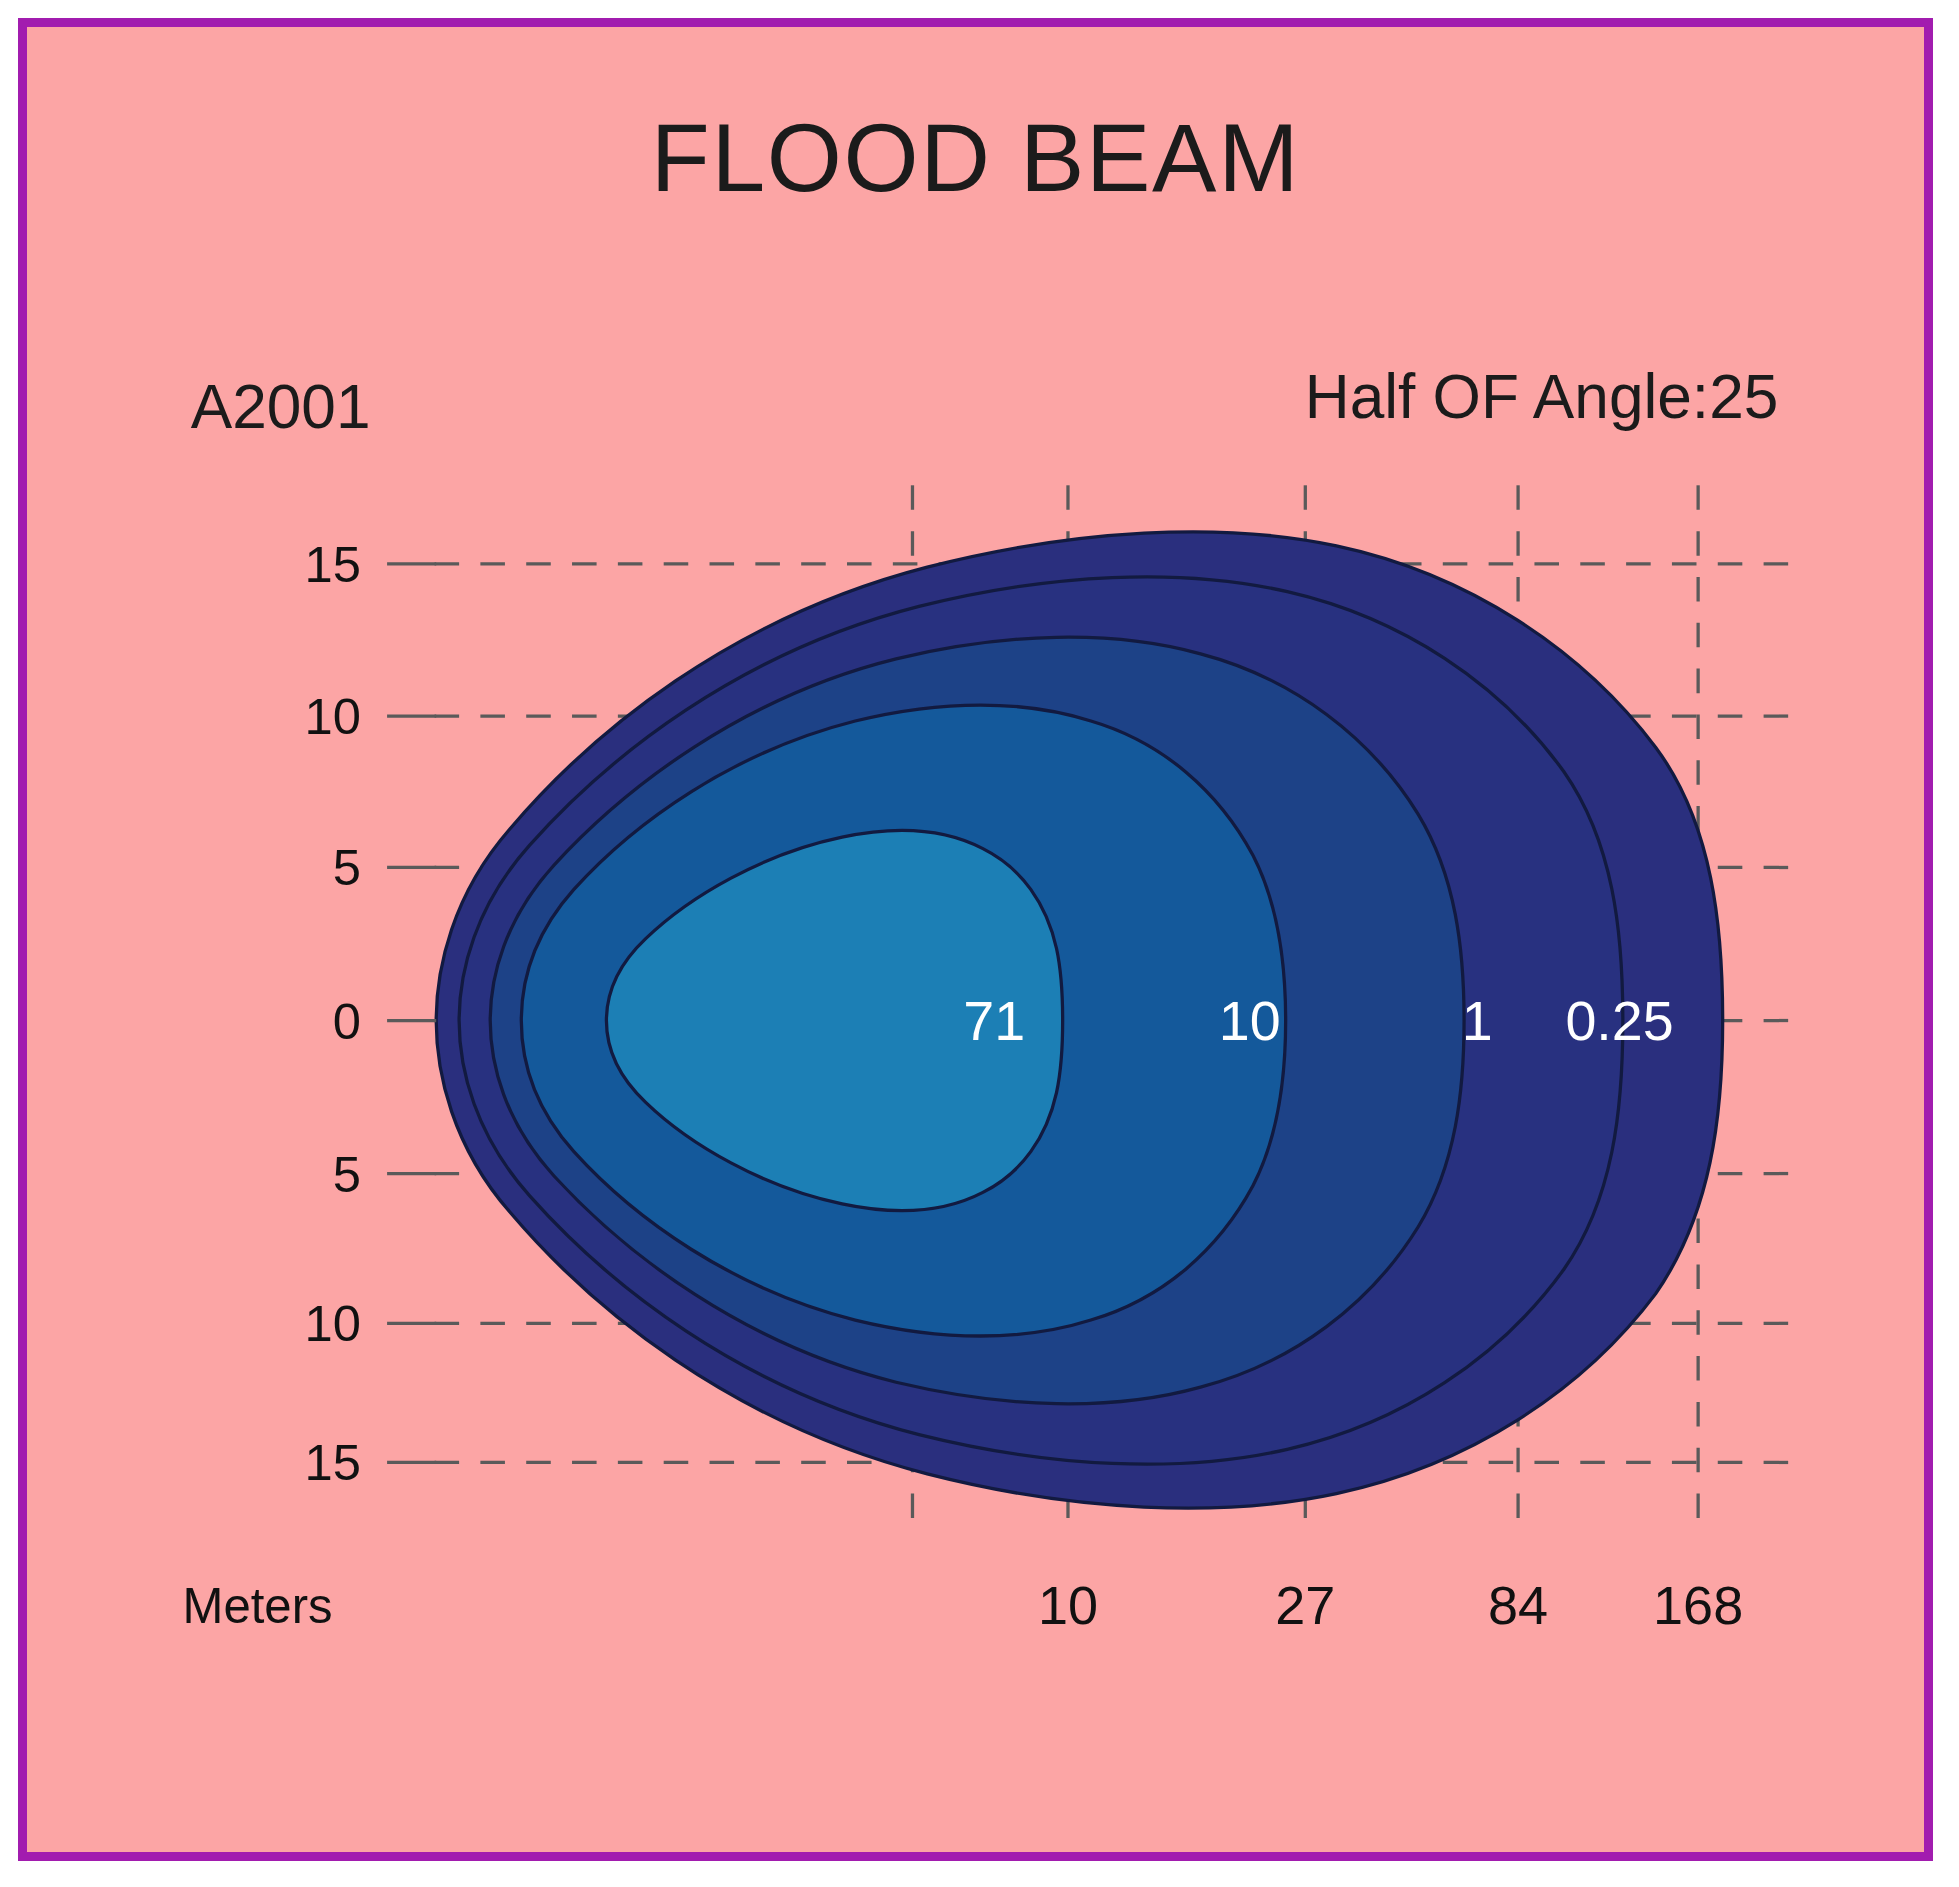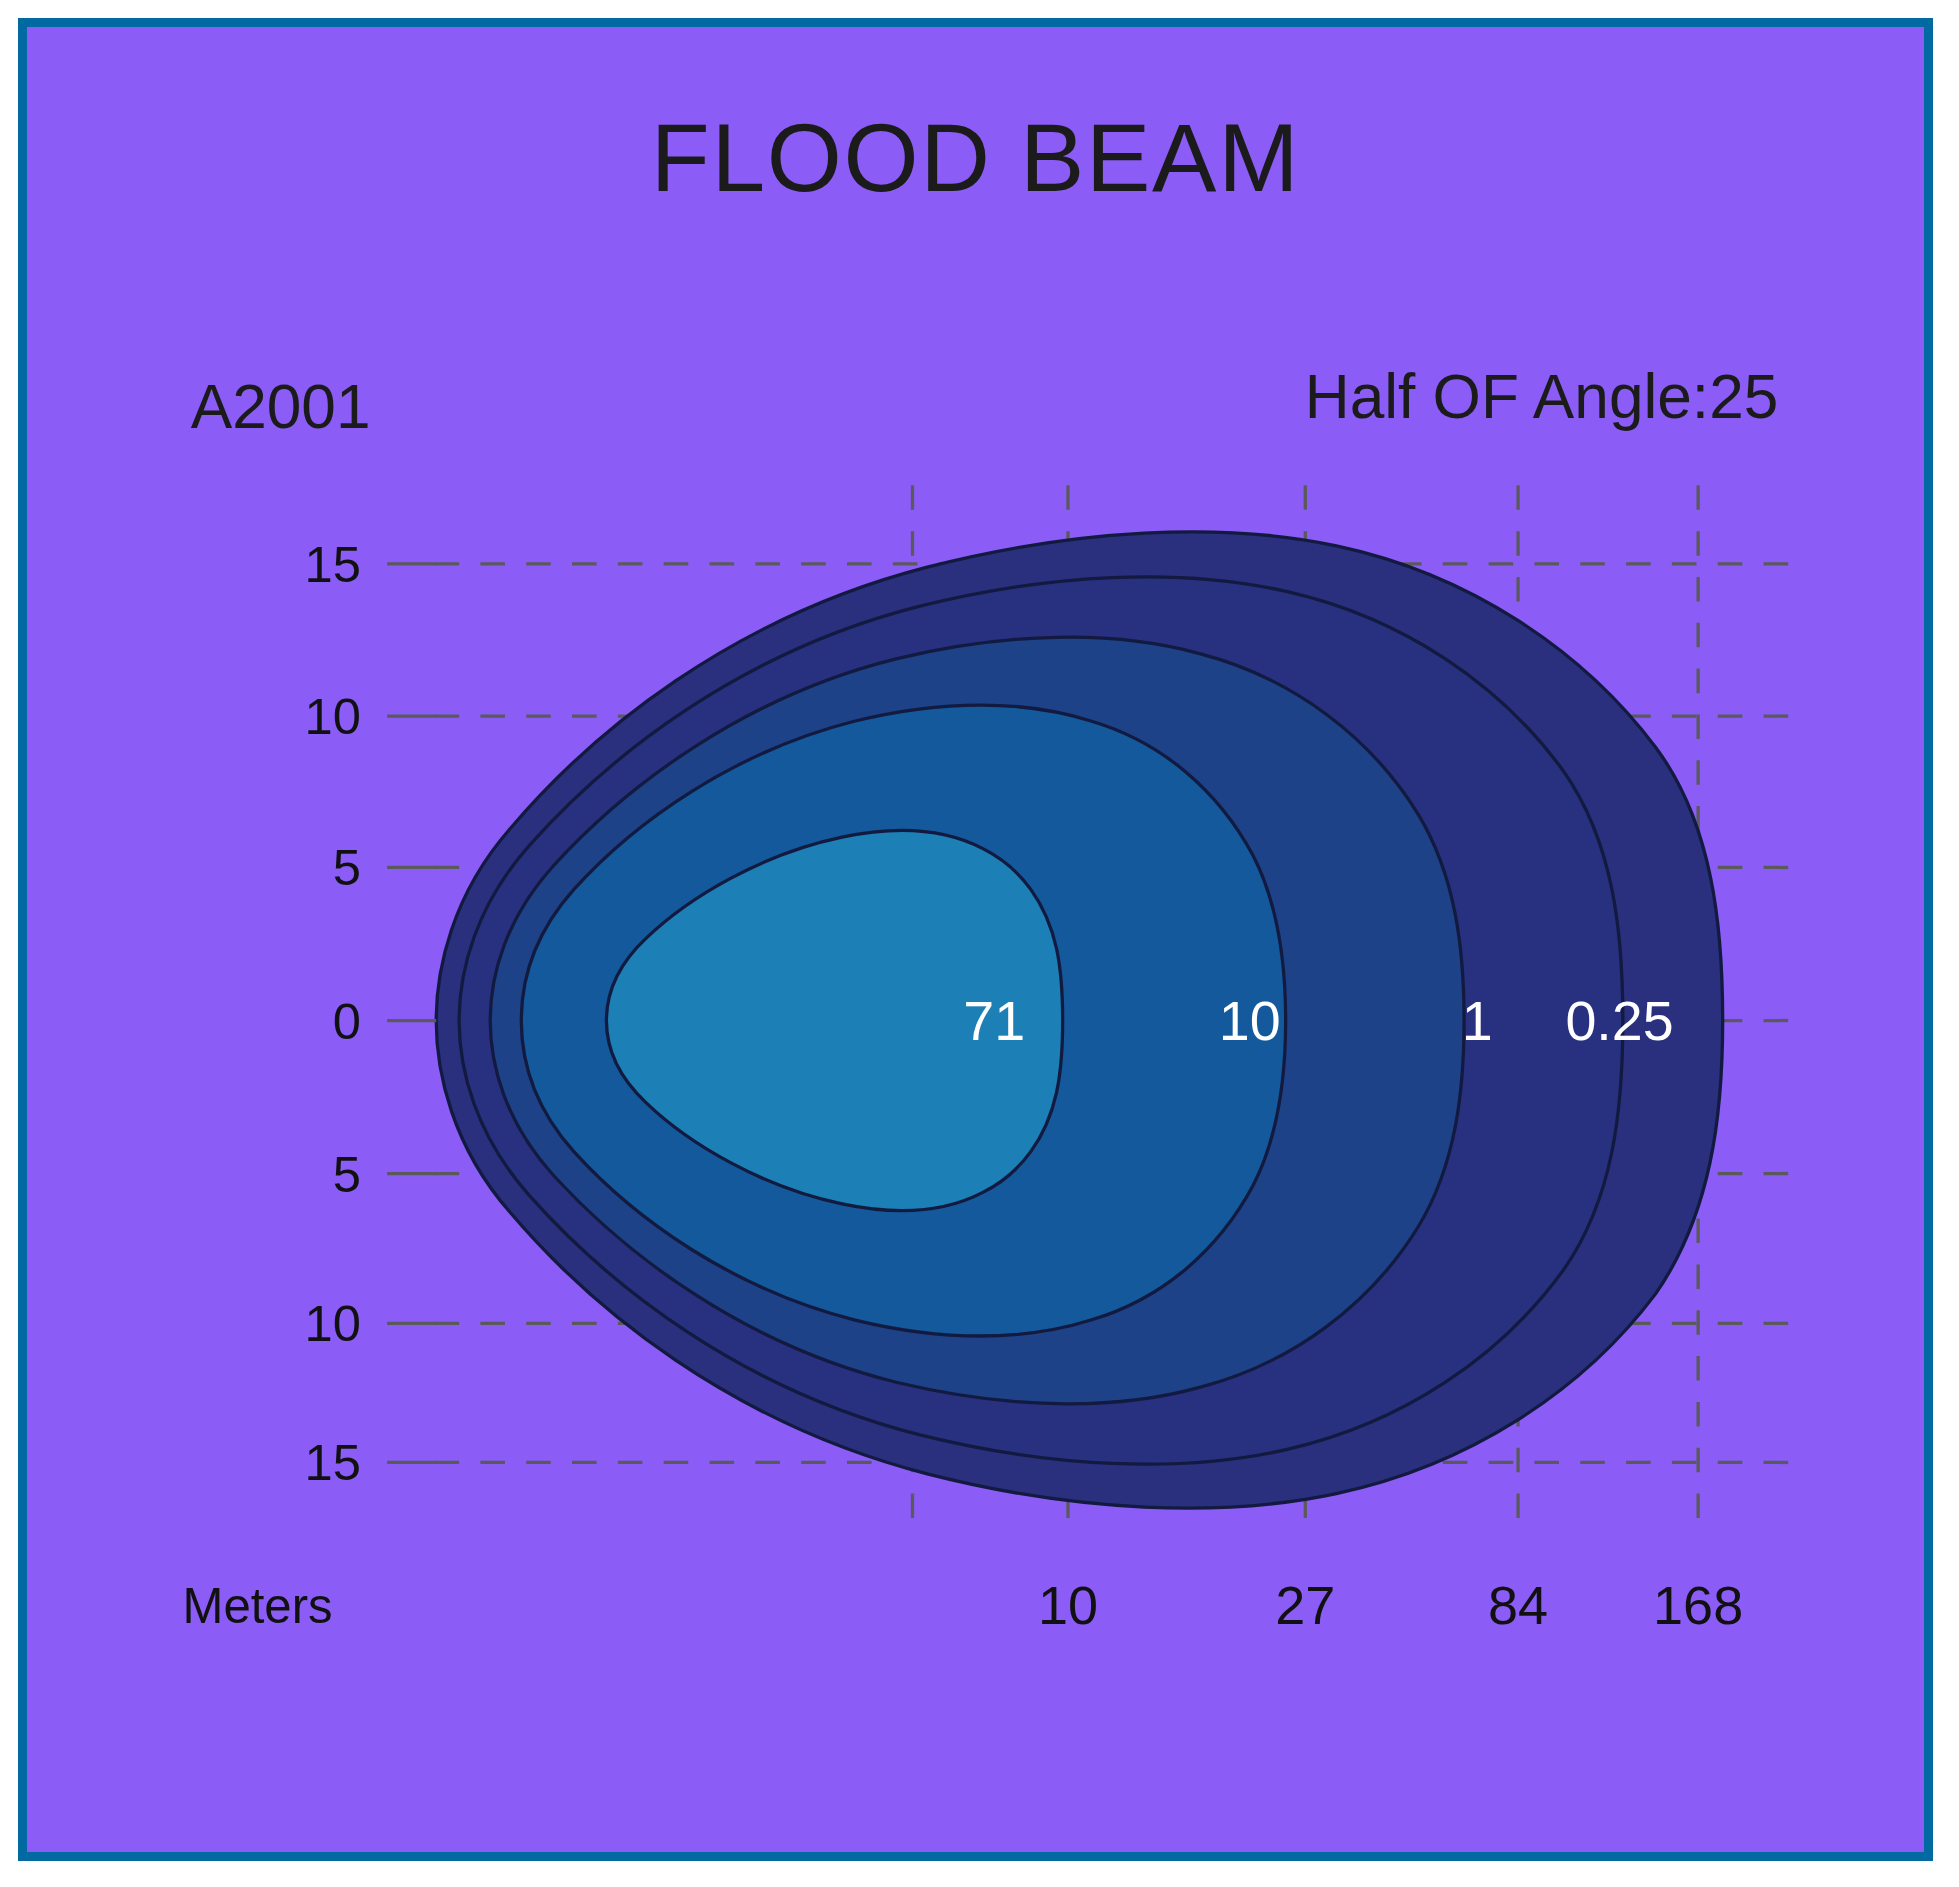--- a/index.html
+++ b/index.html
@@ -5,7 +5,7 @@
   html,body{margin:0;padding:0;background:#ffffff;}
   body{width:1959px;height:1887px;font-family:"Liberation Sans",sans-serif;}
   #frame{position:absolute;left:18px;top:18px;width:1915px;height:1843px;
-         background:#8b5cf6;border:9px solid #0369a1;box-sizing:border-box;}
+         background:#fca5a5;border:9px solid #a21caf;box-sizing:border-box;}
   #stage{position:absolute;inset:0;}
   svg{display:block;}
   .ttl{font-size:118px;fill:#1b1b1b;letter-spacing:2px;}

